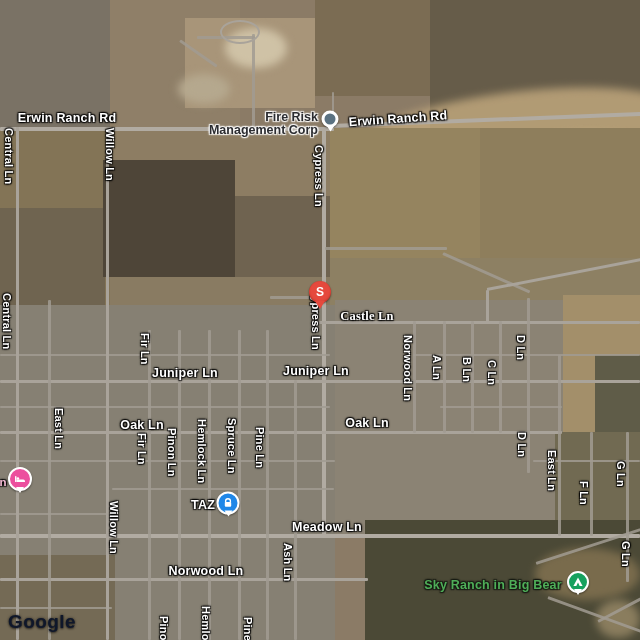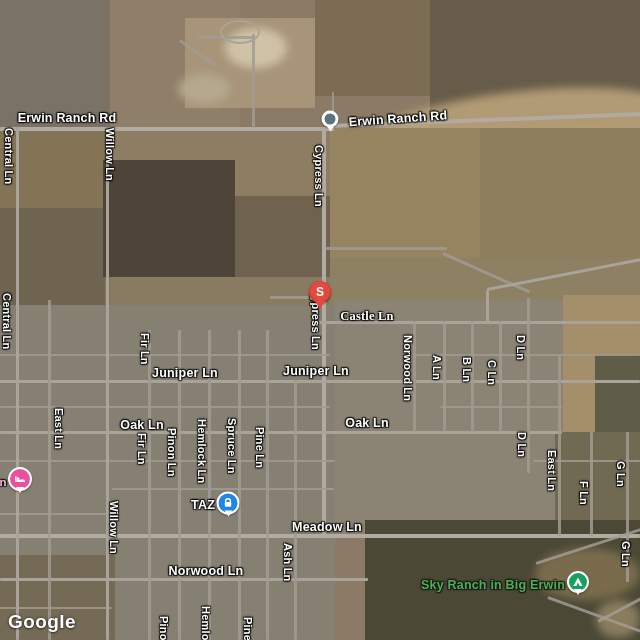--- a/index.html
+++ b/index.html
@@ -207,6 +207,10 @@
   <span class="vl" style="left:205px;top:606px;">Hemlock Ln</span>
   <span class="vl" style="left:247px;top:617px;">Pine Ln</span>
 
+  <div class="poi-label" style="left:205px;top:111px;width:113px;">
+    <div>Fire Risk</div>
+    <div>Management Corp</div>
+  </div>
   <span class="st taz" style="left:203px;top:505px;">TAZ</span>
   <span class="st park" style="left:493px;top:585px;">Sky Ranch in Big Erwin</span>
   <span class="st pinkp" style="left:3px;top:483px;">n</span>

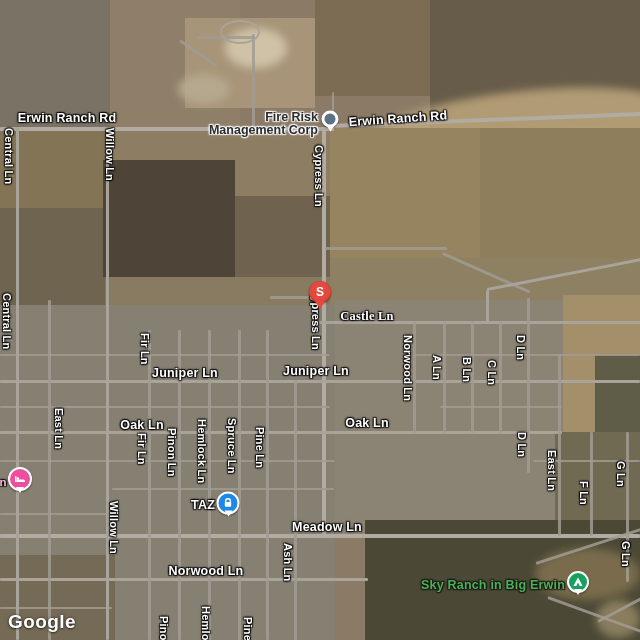--- a/index.html
+++ b/index.html
@@ -212,7 +212,7 @@
     <div>Management Corp</div>
   </div>
   <span class="st taz" style="left:203px;top:505px;">TAZ</span>
-  <span class="st park" style="left:493px;top:585px;">Sky Ranch in Big Erwin</span>
+  <span class="st park" style="left:493px;top:585px;">Sky Ranch in Big Bear</span>
   <span class="st pinkp" style="left:3px;top:483px;">n</span>
 
   <div class="pin pin-generic" style="left:330px;top:119px;">

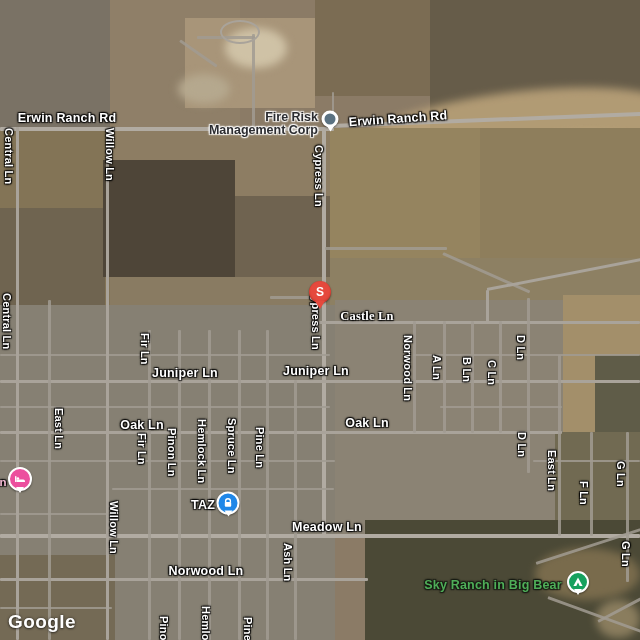--- a/index.html
+++ b/index.html
@@ -77,7 +77,7 @@
   .pin-bed{width:20px;height:20px;background:#ec4f9e;border:2px solid #fff;border-radius:50%;box-shadow:0 1px 2px rgba(0,0,0,.45);}
   .pin-park{width:18px;height:18px;background:#16a15e;border:2px solid #fff;border-radius:50%;box-shadow:0 1px 2px rgba(0,0,0,.45);}
   
-  .logo{position:absolute;left:8px;bottom:7px;z-index:9;color:#ffffff;font-size:19px;font-weight:700;
+  .logo{position:absolute;left:8px;bottom:7px;z-index:9;color:#0f172a;font-size:19px;font-weight:700;
     letter-spacing:.4px;text-shadow:0 0 3px rgba(0,0,0,.55),0 1px 2px rgba(0,0,0,.45);margin-top:8px;}
   .attr{position:absolute;right:0;bottom:0;z-index:9;background:rgba(45,45,45,.62);color:#fff;
     font-size:10px;line-height:15px;padding:0 7px;height:15px;white-space:nowrap;}

